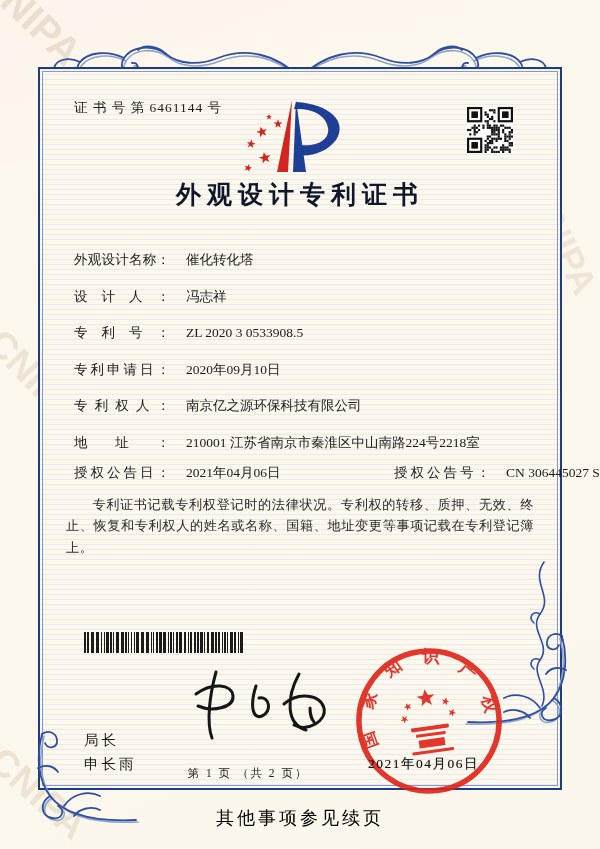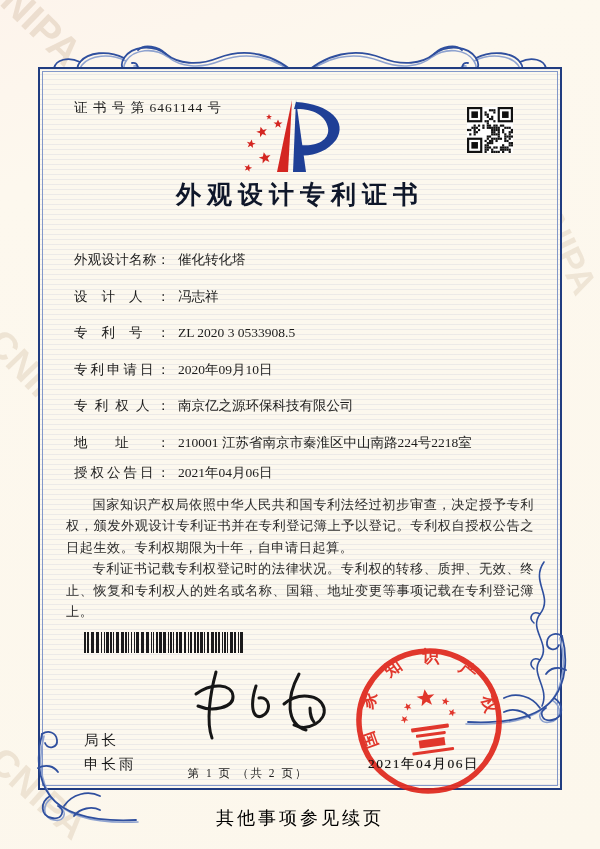--- a/index.html
+++ b/index.html
@@ -45,7 +45,7 @@
   
   .frow{position:absolute;left:74px;width:460px;font-size:13.5px;white-space:nowrap;}
   .flabel{display:inline-block;width:96px;text-align:justify;text-align-last:justify;}
-  .fvalue{margin-left:8px;}
+  .fvalue{margin-left:16px;}
   .frow2b{position:absolute;left:320px;top:0;}
   
   .paras{left:66px;top:494px;width:468px;font-size:13.2px;line-height:1.62;

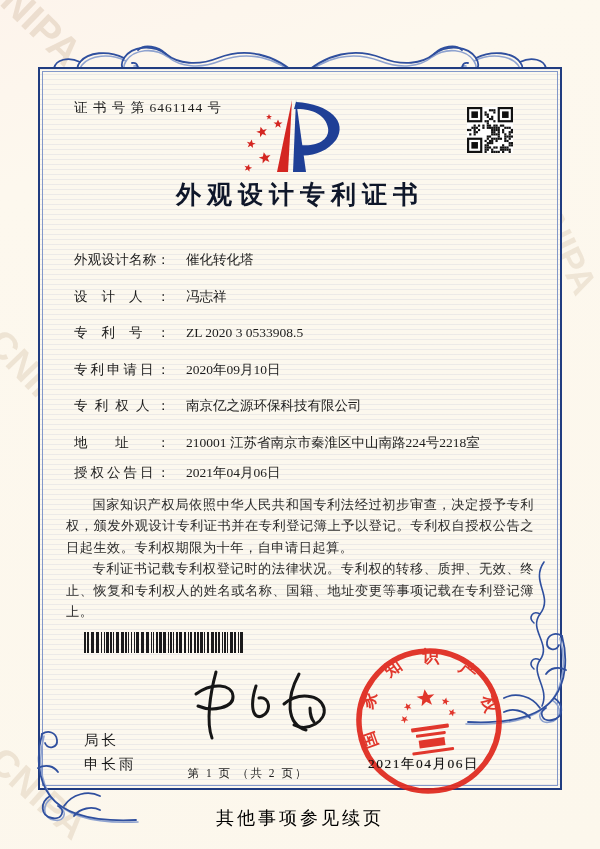--- a/index.html
+++ b/index.html
@@ -307,6 +307,9 @@
 </div>
 <div class="frow" style="top:464px">
   <span class="flabel">授权公告日：</span><span class="fvalue">2021年04月06日</span>
+  <span class="frow2b">
+    <span class="flabel">授权公告号：</span><span class="fvalue">CN 306445027 S</span>
+  </span>
 </div>
 
 <div class="abs paras">

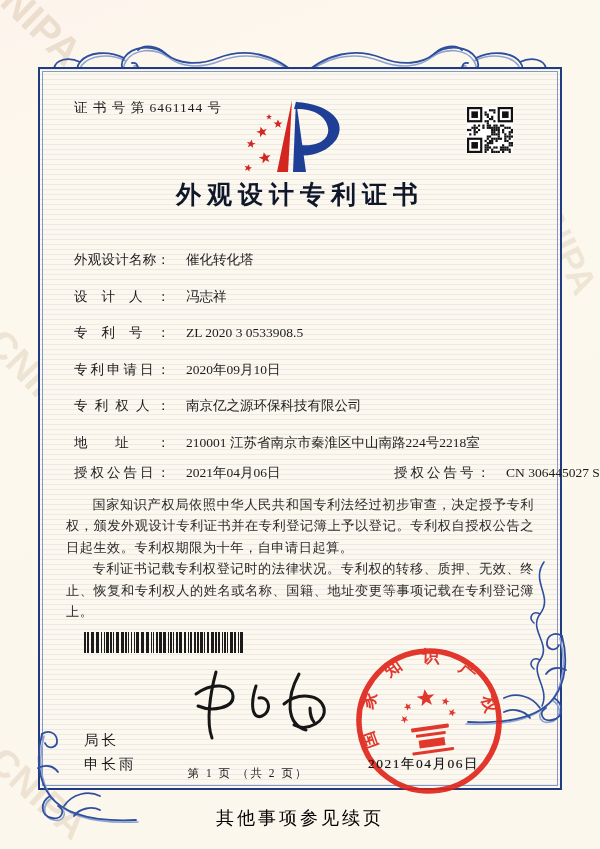--- a/index.html
+++ b/index.html
@@ -313,7 +313,6 @@
 </div>
 
 <div class="abs paras">
-  <p>国家知识产权局依照中华人民共和国专利法经过初步审查，决定授予专利权，颁发外观设计专利证书并在专利登记簿上予以登记。专利权自授权公告之日起生效。专利权期限为十年，自申请日起算。</p>
   <p>专利证书记载专利权登记时的法律状况。专利权的转移、质押、无效、终止、恢复和专利权人的姓名或名称、国籍、地址变更等事项记载在专利登记簿上。</p>
 </div>
 

